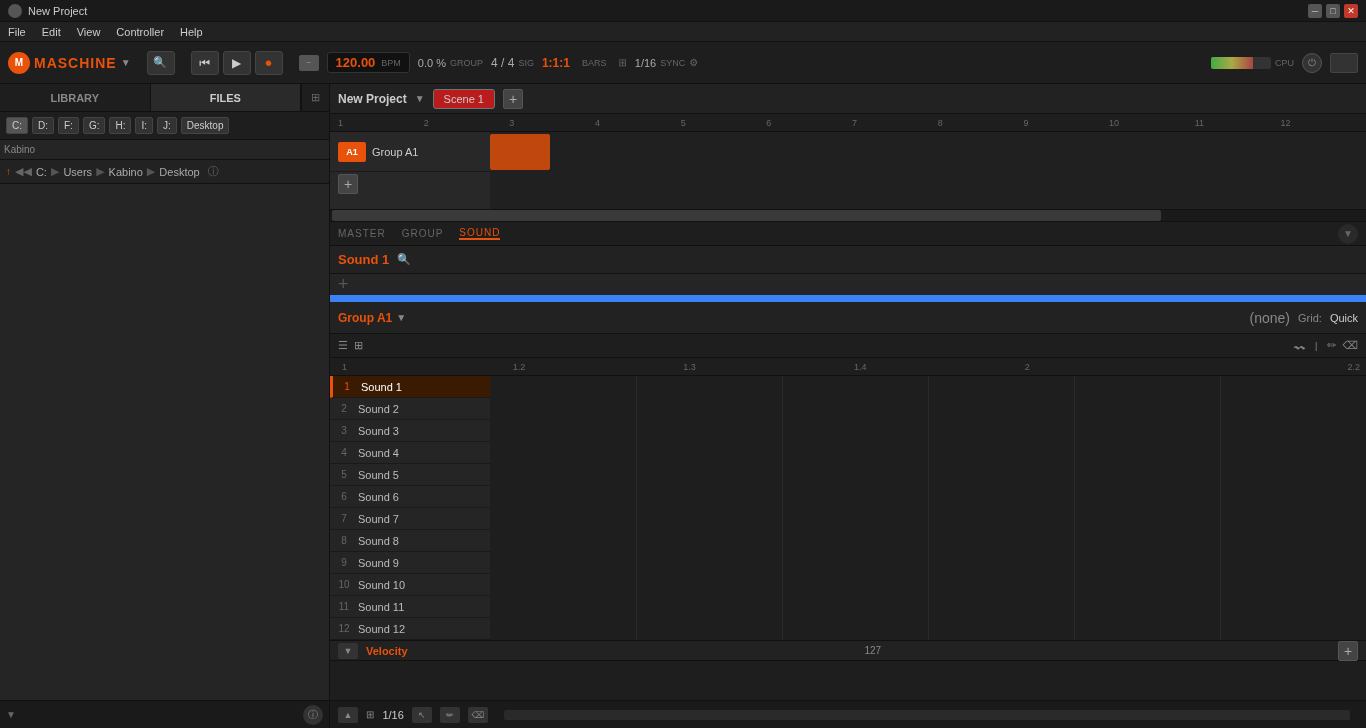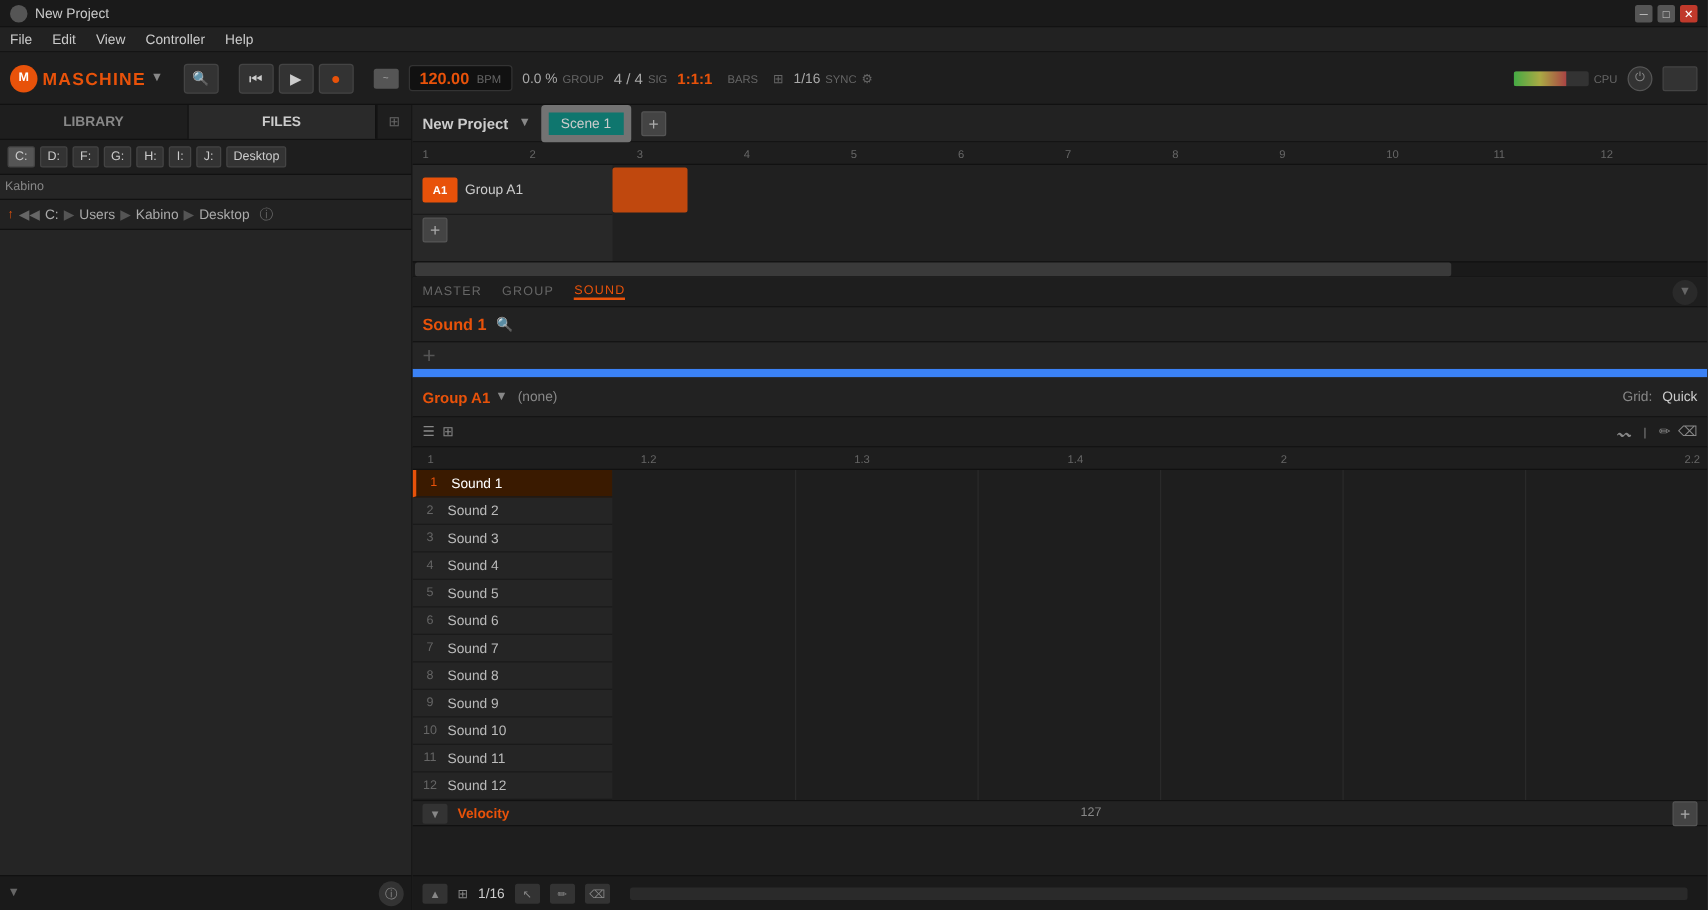--- a/index.html
+++ b/index.html
@@ -65,7 +65,7 @@
     #arranger-header { height: 30px; background: #222; display: flex; align-items: center; padding: 0 8px; gap: 8px; border-bottom: 1px solid #111; }
     .project-name { color: #ccc; font-size: 12px; font-weight: bold; }
     .dropdown-arrow { color: #888; font-size: 10px; cursor: pointer; }
-    .scene-tab { padding: 3px 10px; background: #0f766e; border: 6px solid #737373; border-radius: 3px; font-size: 11px; color: #ccc; cursor: pointer; }
+    .scene-tab { padding: 3px 10px; background: #b91c1c; border: 1px solid #737373; border-radius: 3px; font-size: 11px; color: #ccc; cursor: pointer; }
     .add-btn { width: 20px; height: 20px; background: #444; border: 1px solid #555; border-radius: 2px; display: flex; align-items: center; justify-content: center; cursor: pointer; color: #aaa; font-size: 14px; }
 
     #arranger-timeline { height: 18px; background: #1e1e1e; border-bottom: 1px solid #111; display: flex; align-items: center; padding: 0 4px; overflow: hidden; }

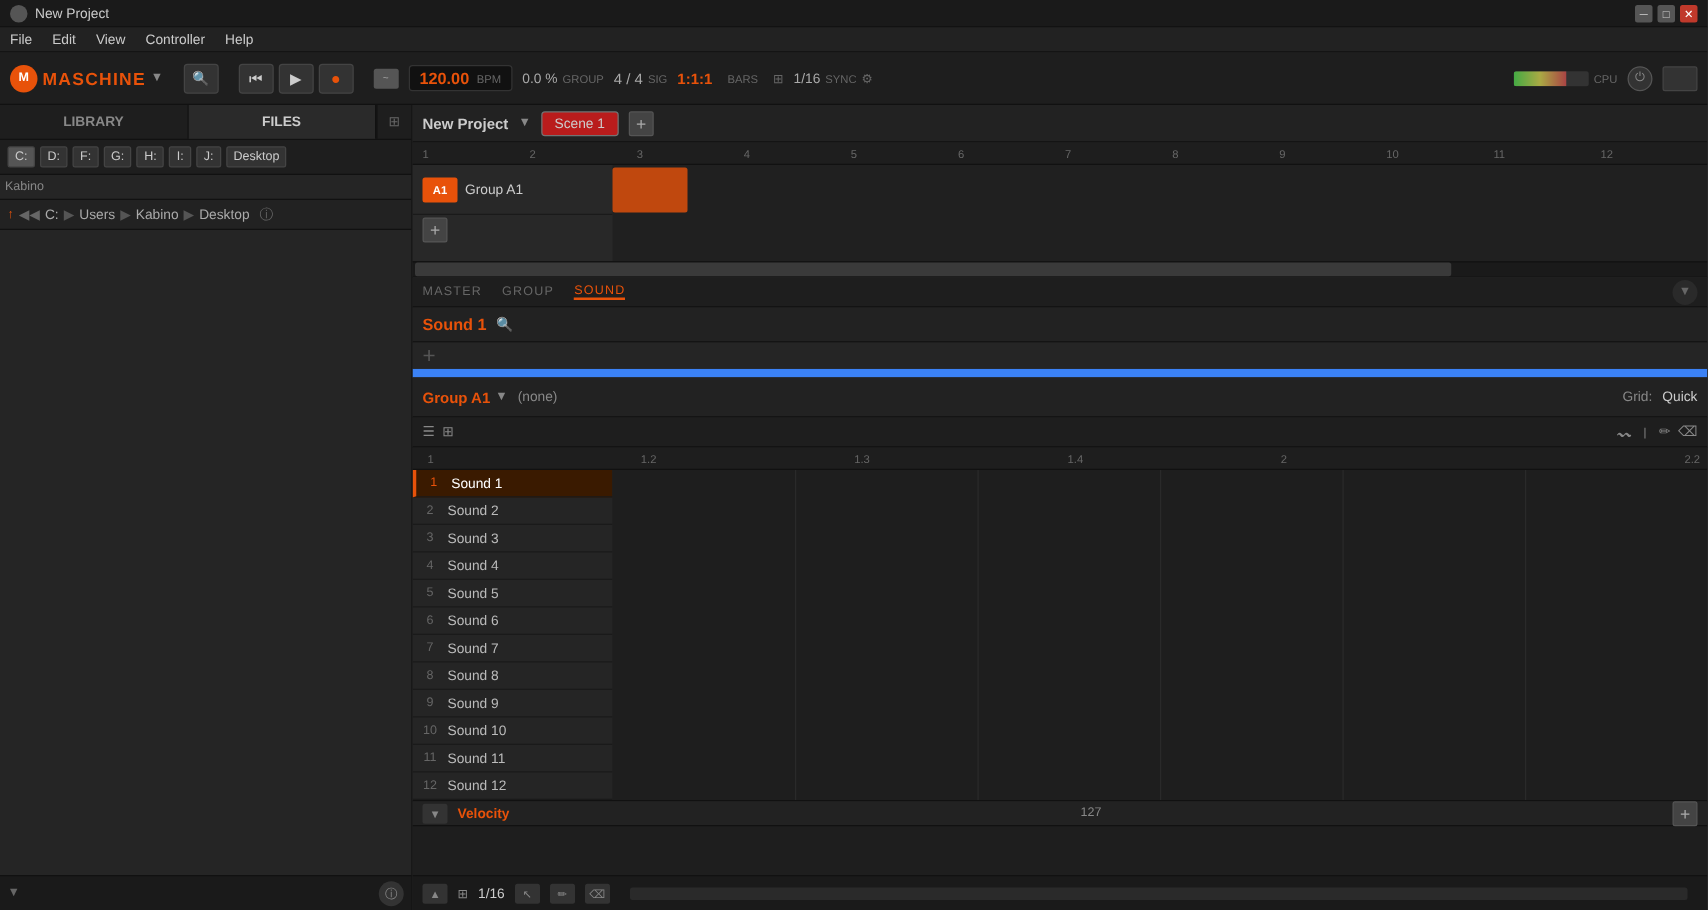--- a/index.html
+++ b/index.html
@@ -100,7 +100,7 @@
     #pattern-header { height: 32px; background: #222; display: flex; align-items: center; padding: 0 8px; gap: 8px; border-bottom: 1px solid #111; }
     .group-select { display: flex; align-items: center; gap: 4px; }
     .group-select-name { color: #e8520a; font-size: 12px; font-weight: bold; }
-    .pattern-none { color: #888; font-size: 11px; flex: 1; }
+    .pattern-none { color: #888; font-size: 14px; flex: 1; text-align: right; }
     .grid-label { color: #888; font-size: 11px; }
     .grid-value { color: #ccc; font-size: 11px; }
 

